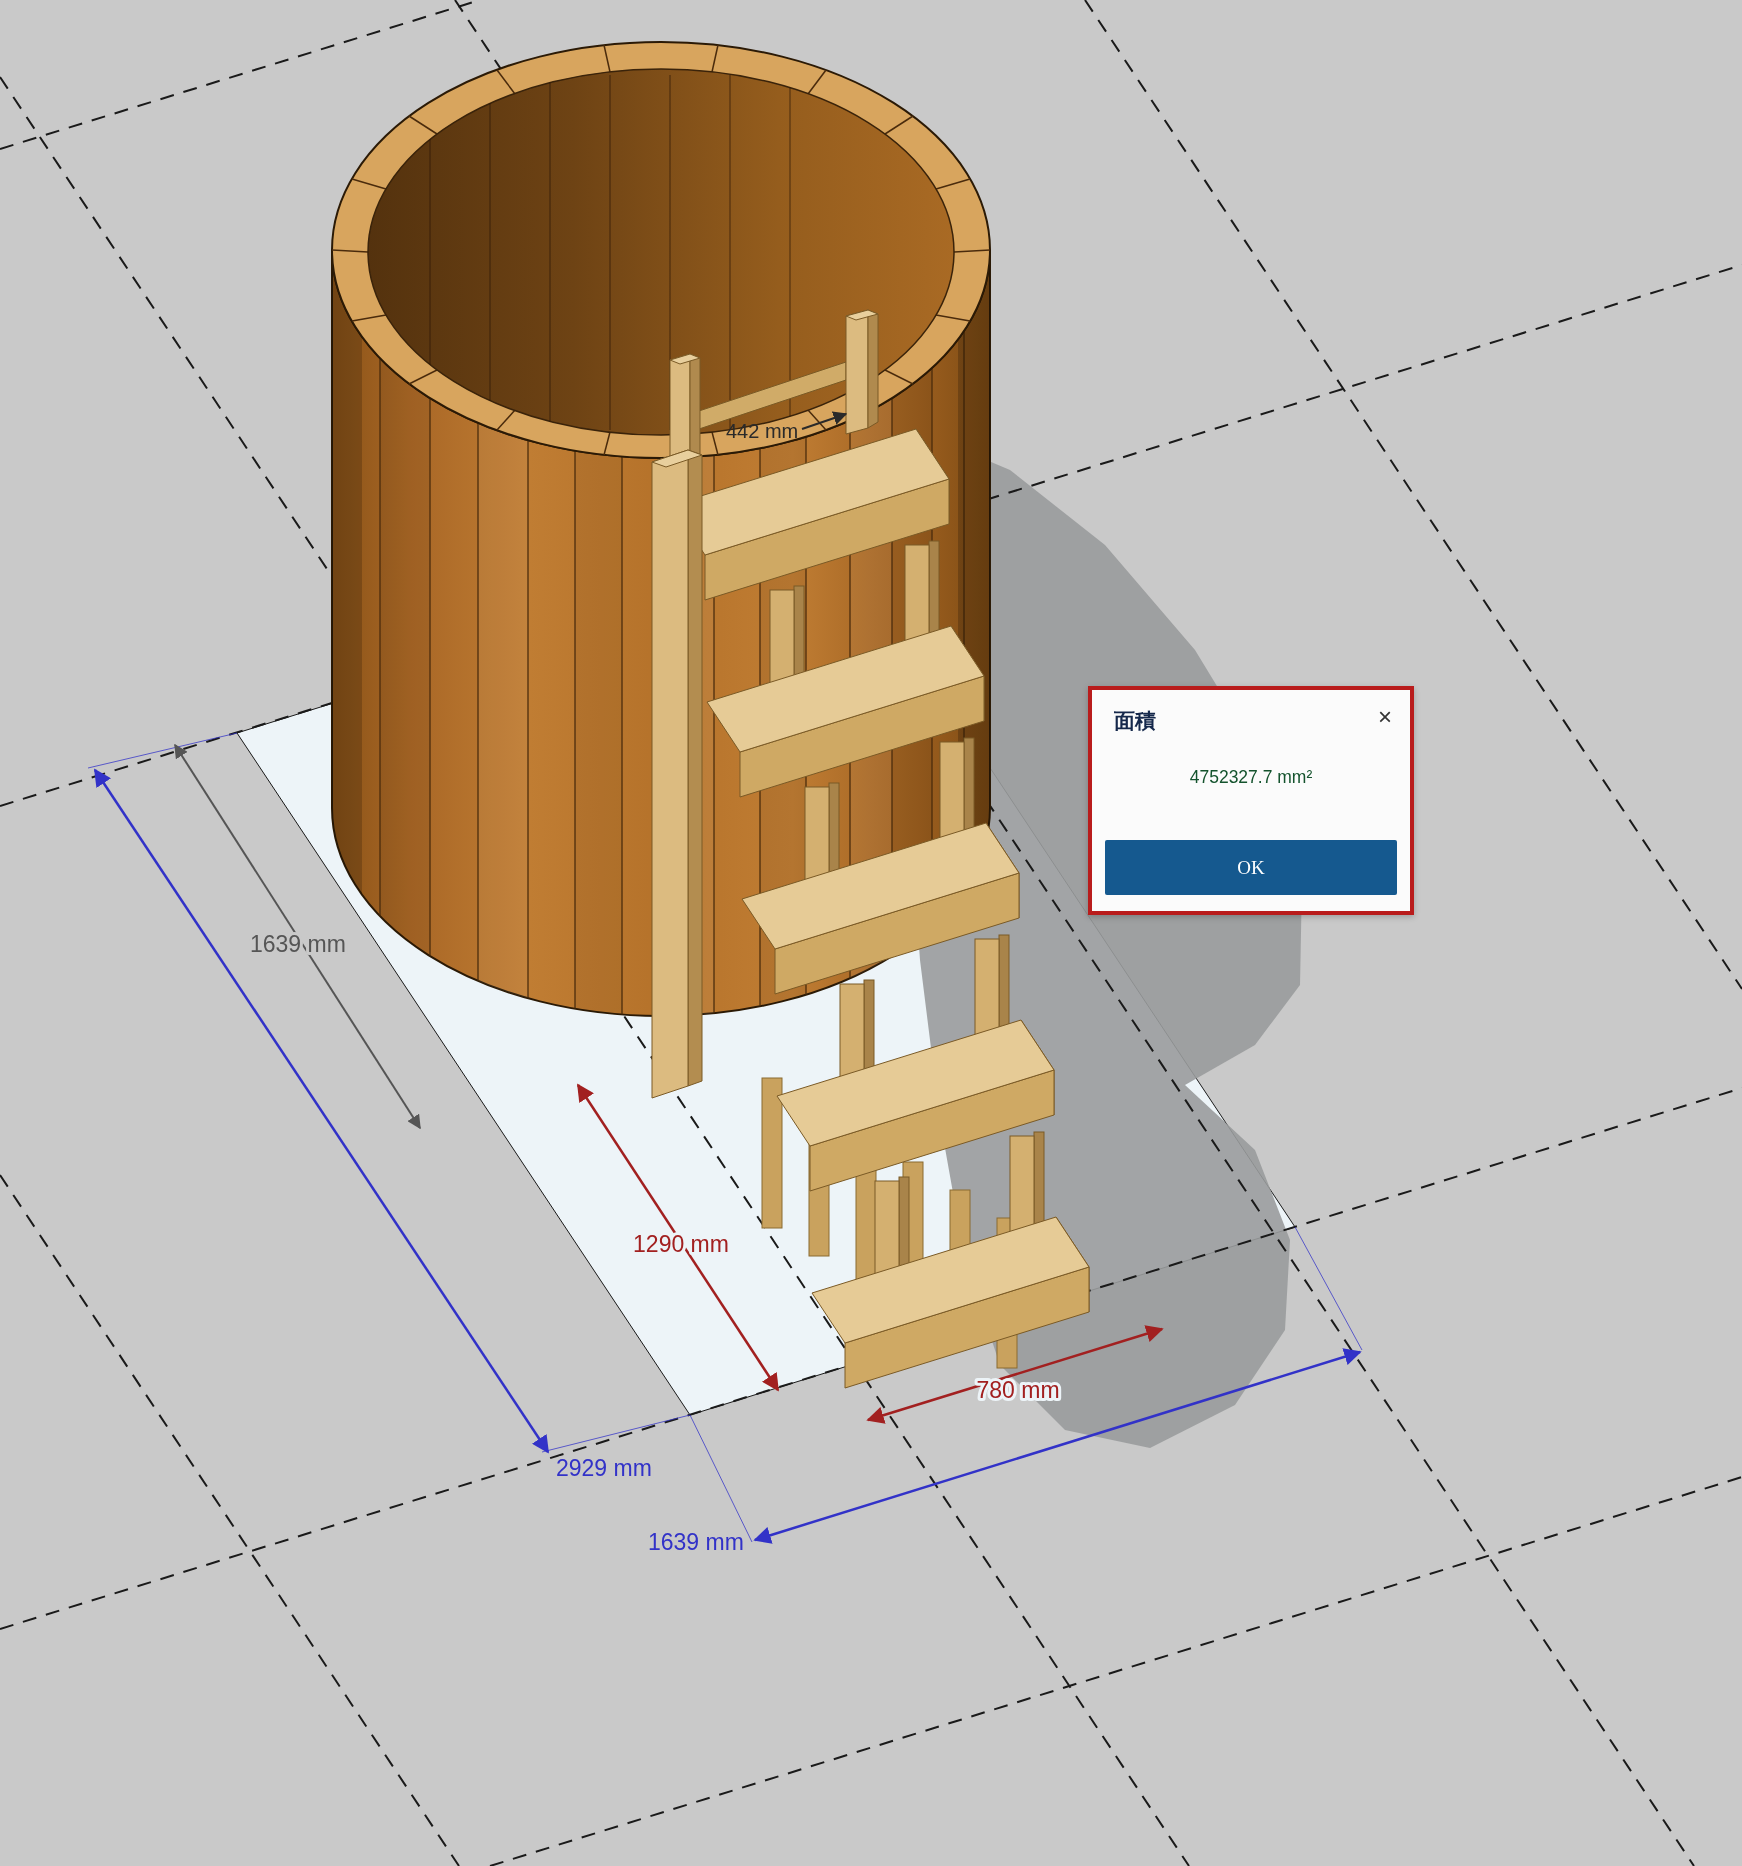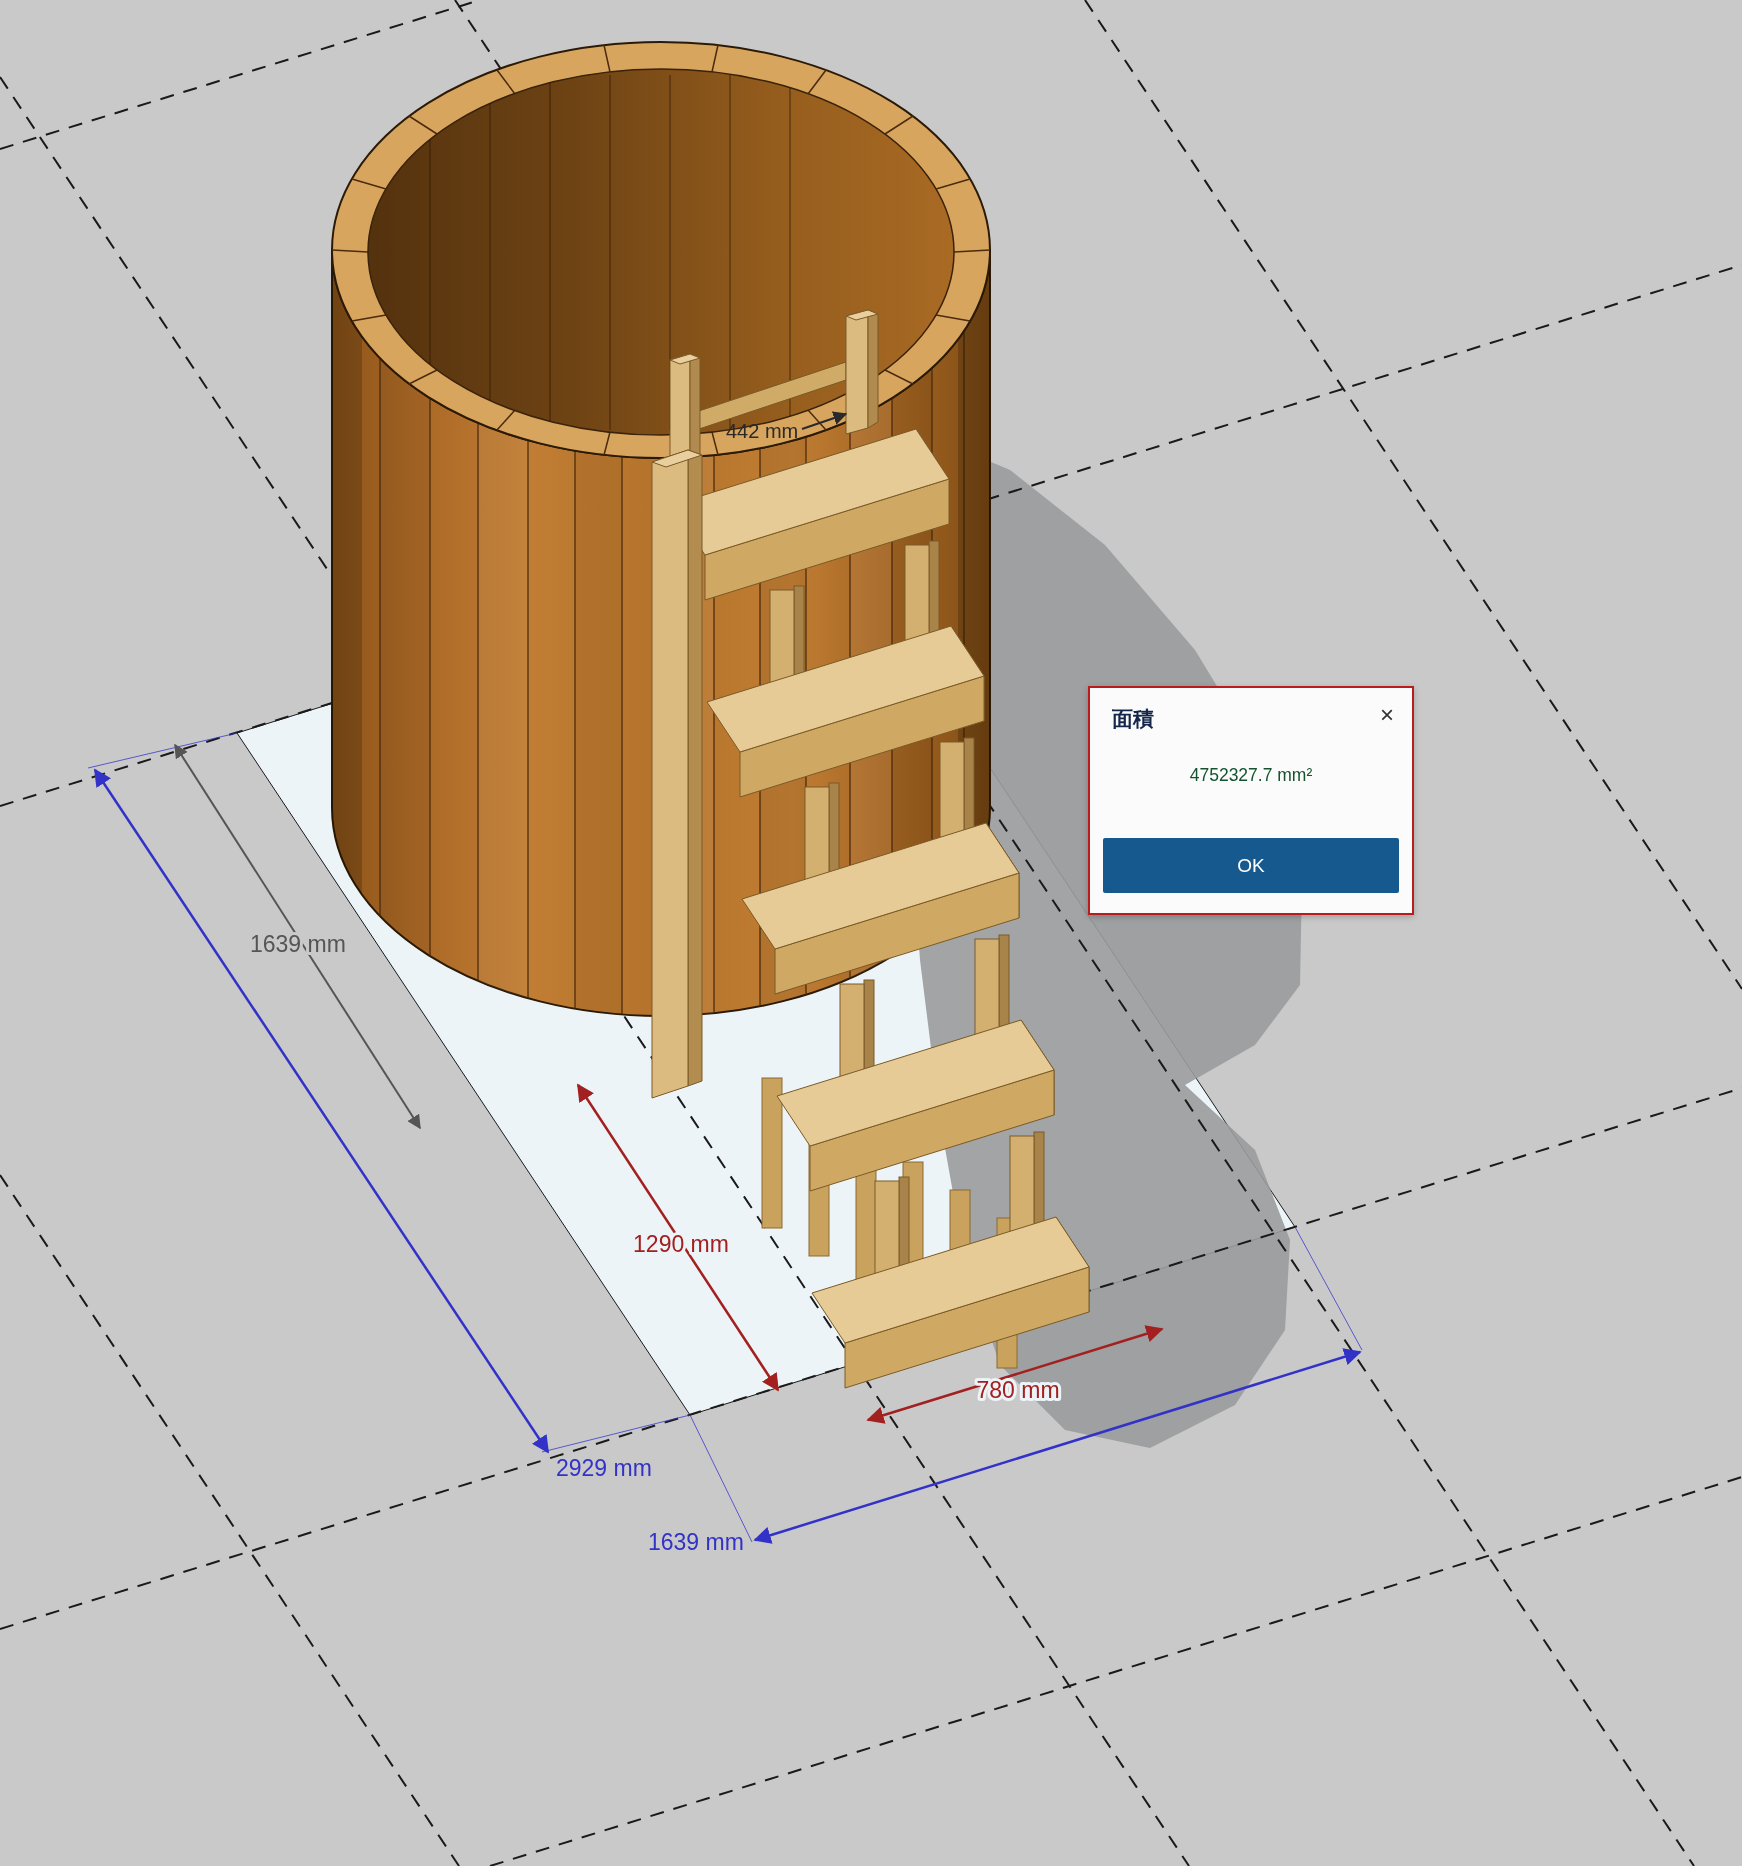--- a/index.html
+++ b/index.html
@@ -11,7 +11,7 @@
   .dim-label{font-size:23px;paint-order:stroke;stroke-linejoin:round;}
 
   .dialog{position:absolute;left:1088px;top:686px;width:326px;height:229px;
-          background:#fbfbfb;border:2px solid #b91c1c;
+          background:#fbfbfb;border:4px solid #b91c1c;
           box-shadow:0 2px 6px rgba(0,0,0,.22);box-sizing:border-box;}
   .dialog-header{display:flex;justify-content:space-between;align-items:flex-start;
                  padding:17px 18px 0 22px;}

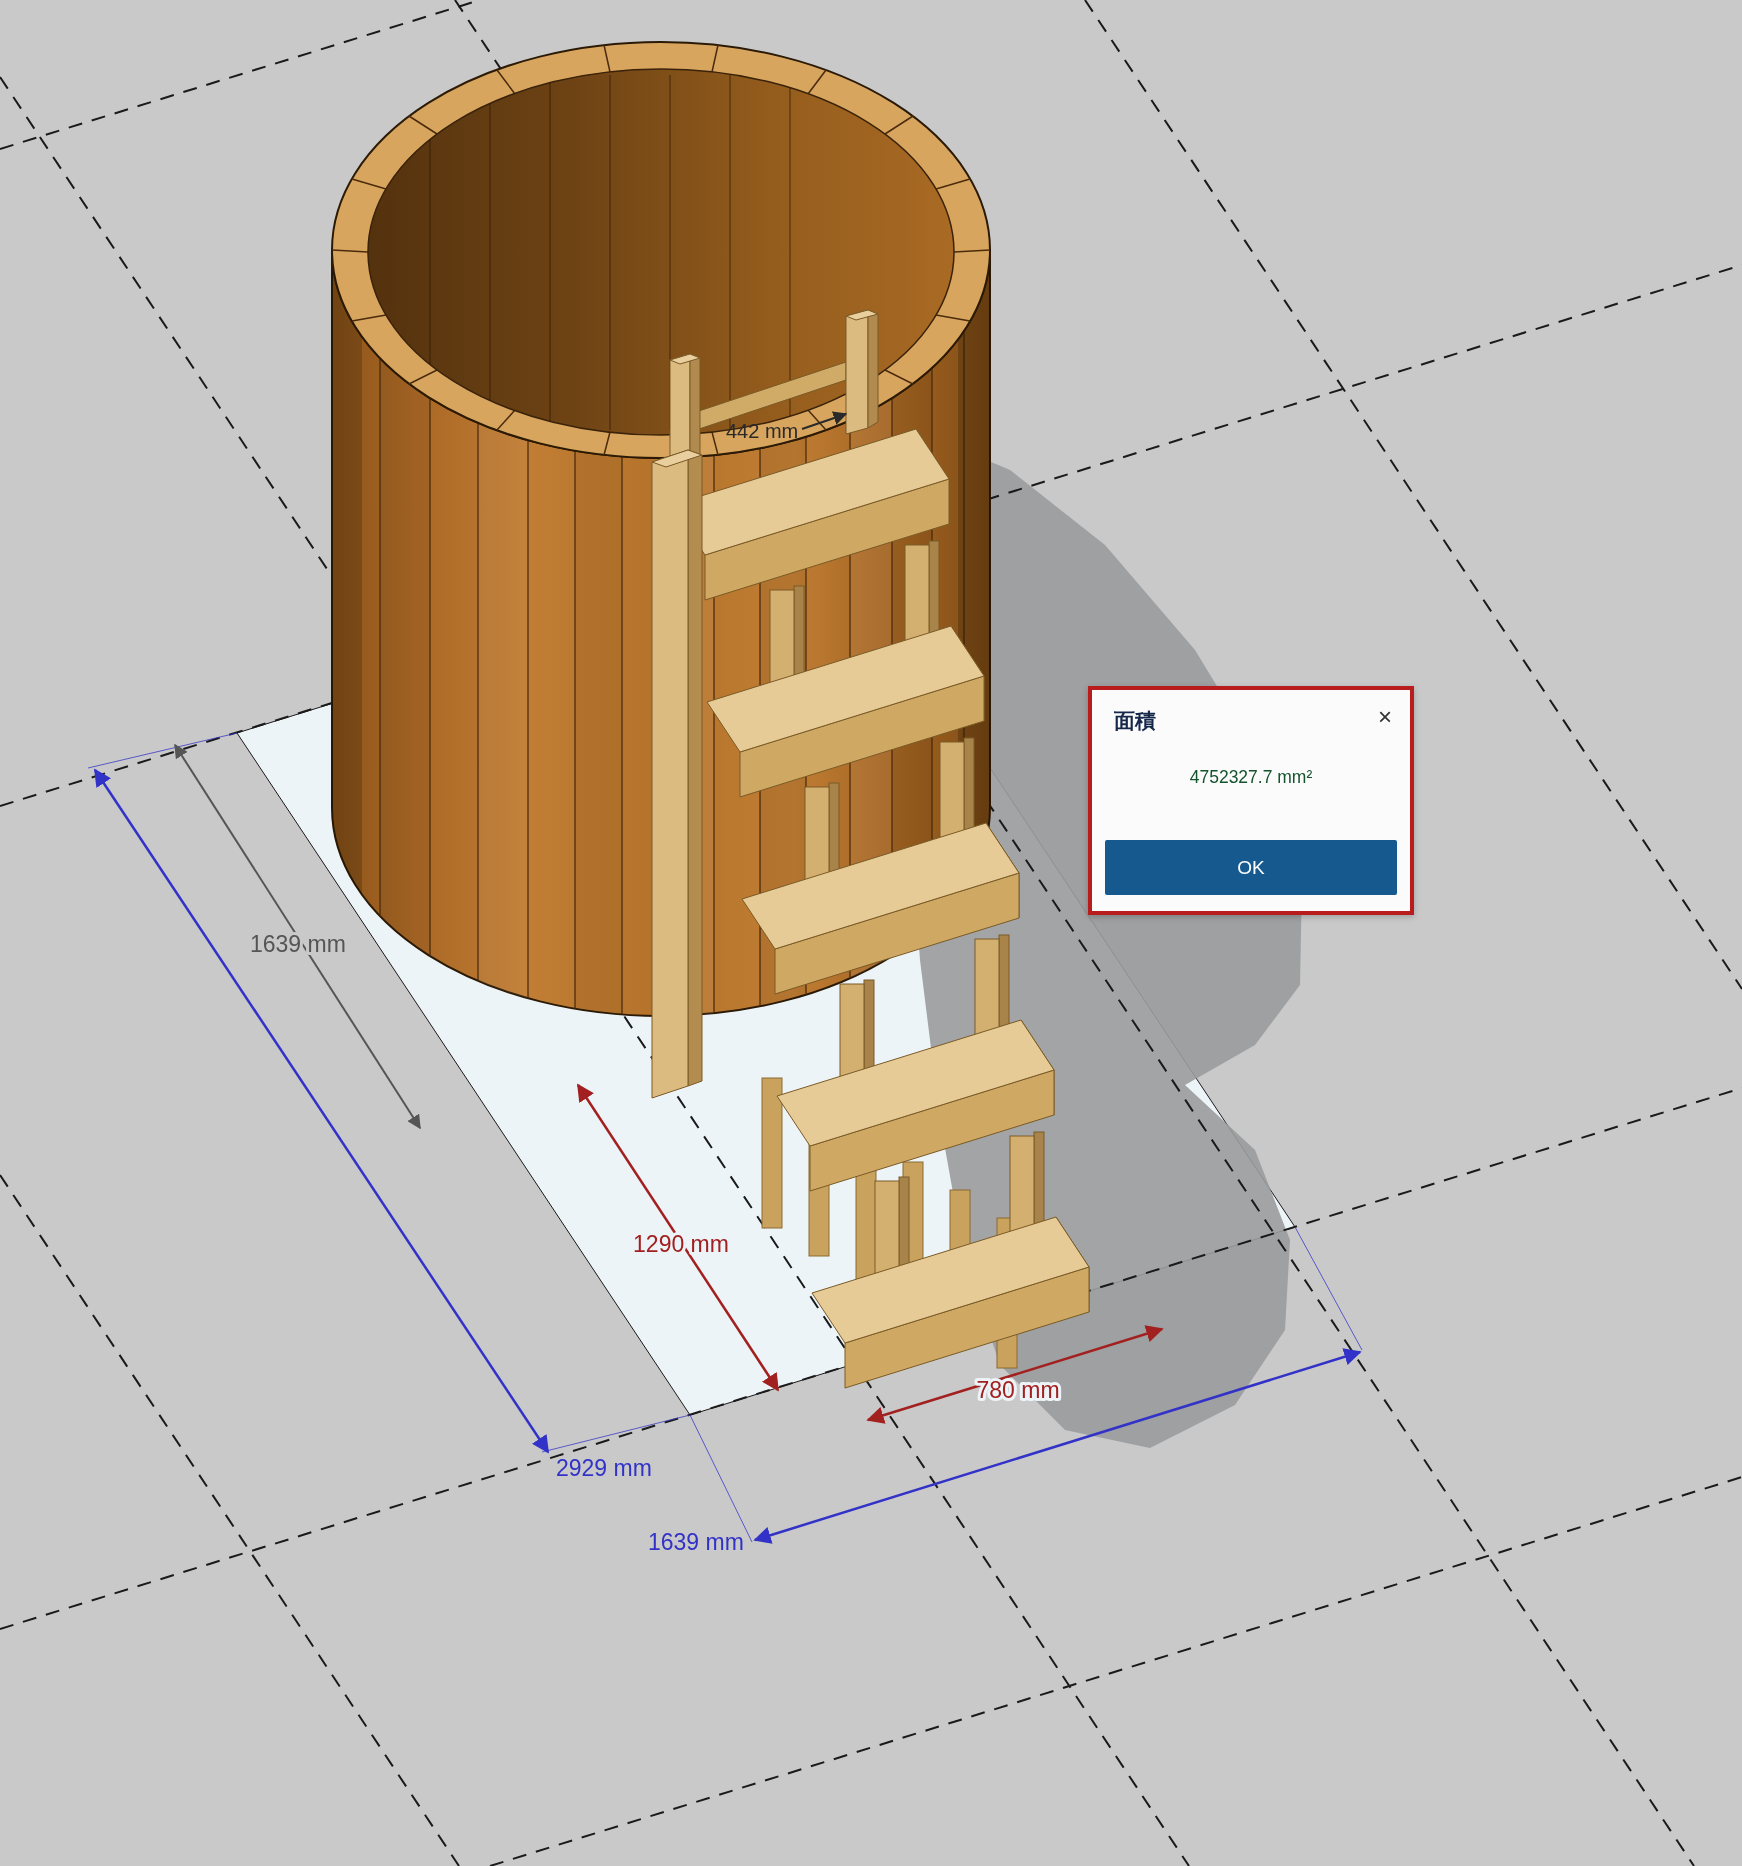--- a/index.html
+++ b/index.html
@@ -21,7 +21,7 @@
   .dialog-value{text-align:center;margin-top:32px;font-size:17.5px;color:#14532d;}
   .dialog-ok{position:absolute;left:13px;right:13px;top:150px;height:55px;
              background:#15598f;color:#ffffff;border:none;border-radius:2px;
-             font-size:19px;cursor:pointer;font-family:Liberation Sans, sans-serif;}
+             font-size:19px;cursor:pointer;font-family:Liberation Serif, serif;}
 </style>
 </head>
 <body>

